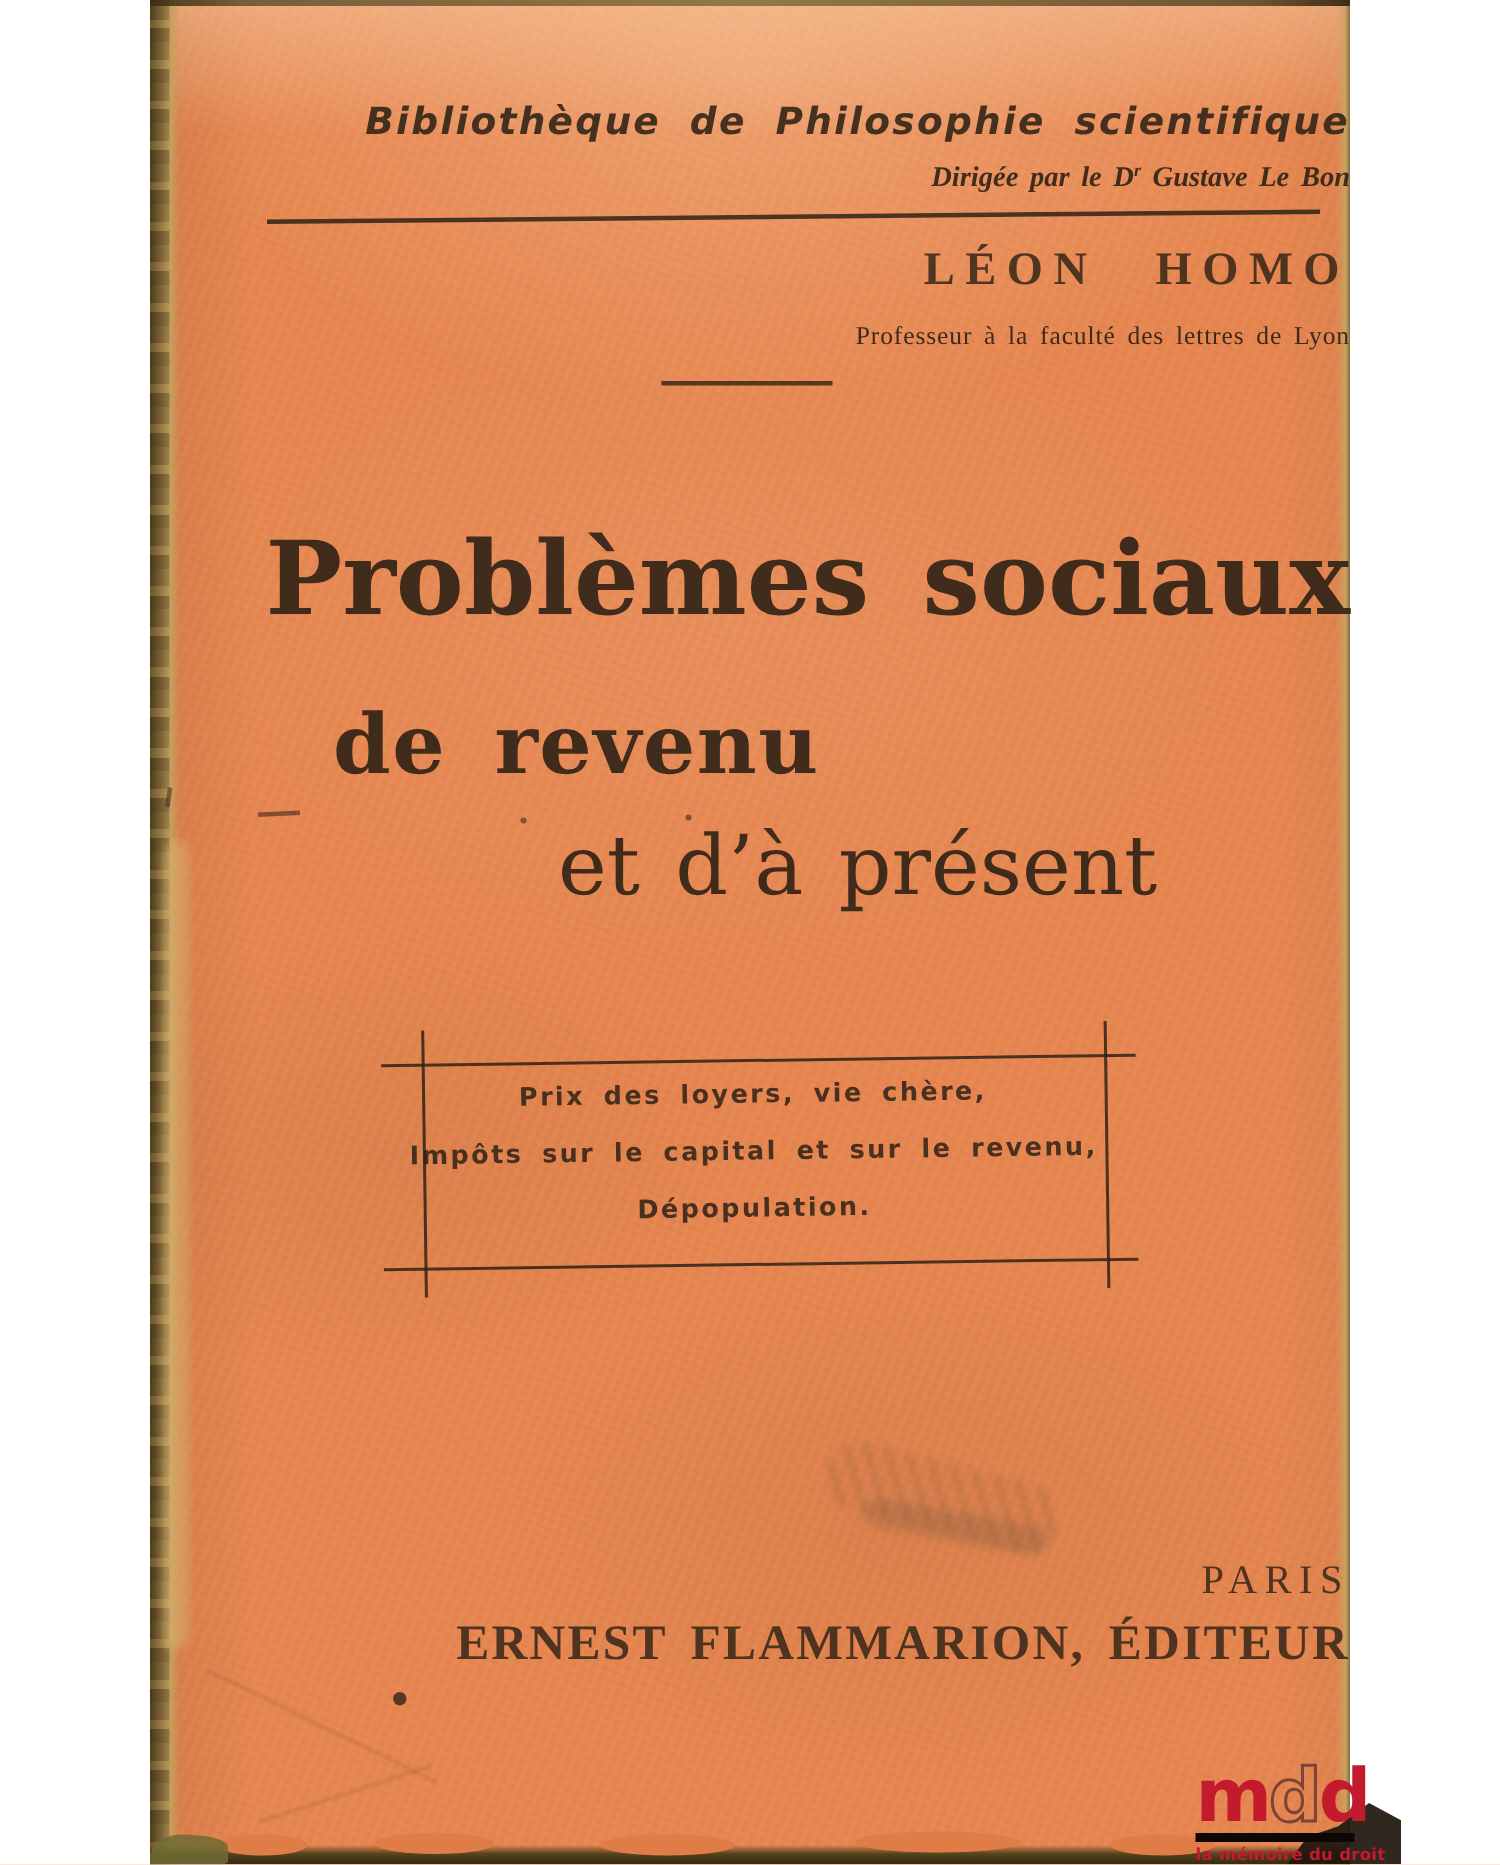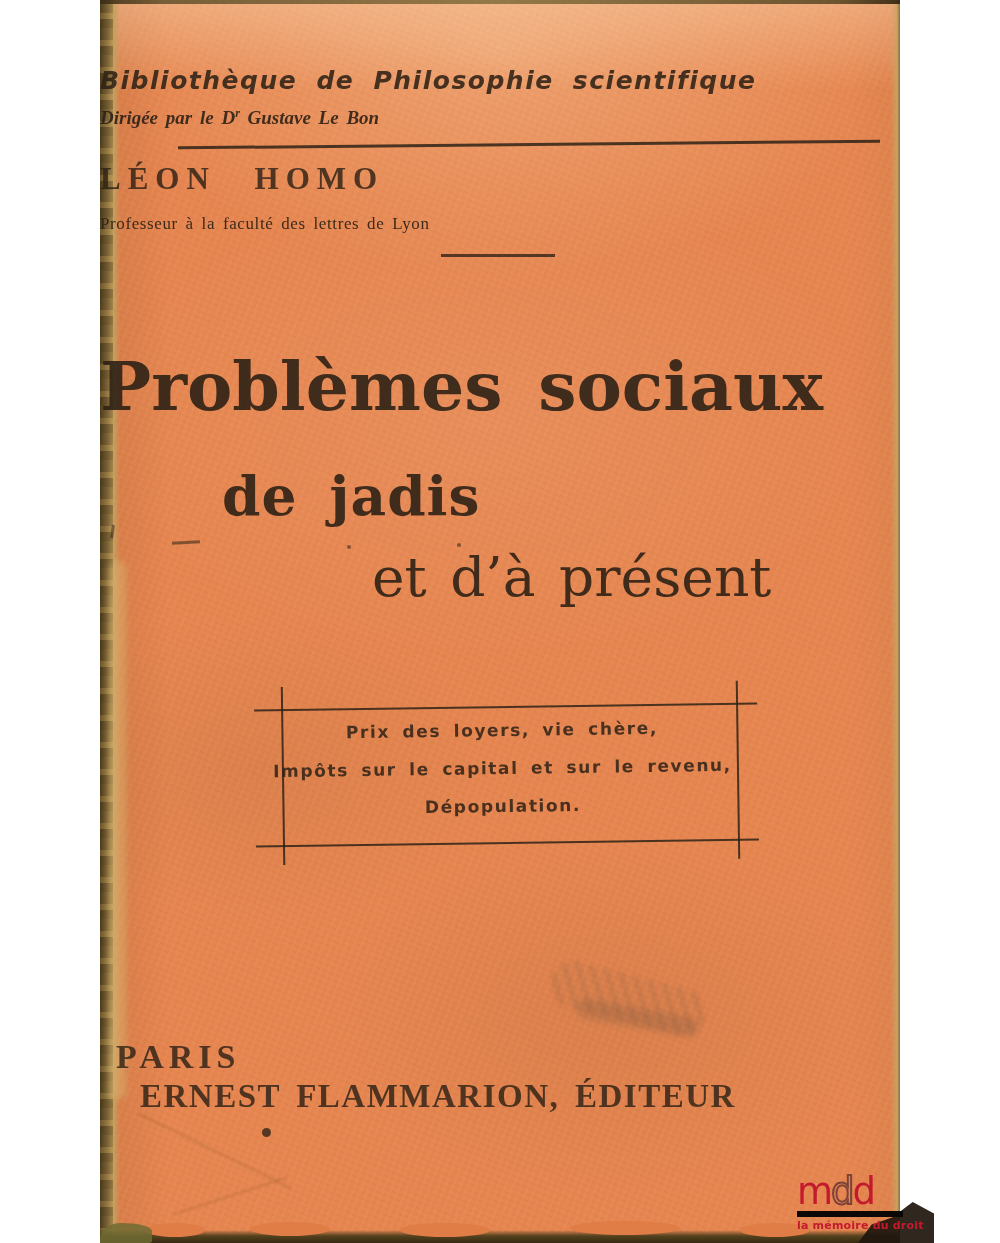--- a/index.html
+++ b/index.html
@@ -68,7 +68,7 @@
     background:rgba(70,62,52,.16); transform:rotate(10deg); border-radius:12px; filter:blur(3px); }
 
   
-  .txt { position:absolute; left:0; width:100%; text-align:left; color:#2f2216; white-space:nowrap; z-index:2; }
+  .txt { position:absolute; left:0; width:100%; text-align:right; color:#2f2216; white-space:nowrap; z-index:2; }
   .series { top:66px; font-family:"DejaVu Sans", sans-serif; font-style:italic; font-weight:bold;
     font-size:25px; letter-spacing:1.5px; word-spacing:9px; opacity:.88; }
   .editor { top:106px; font-weight:bold; font-size:19px; word-spacing:3px; opacity:.9;font-style:italic; }

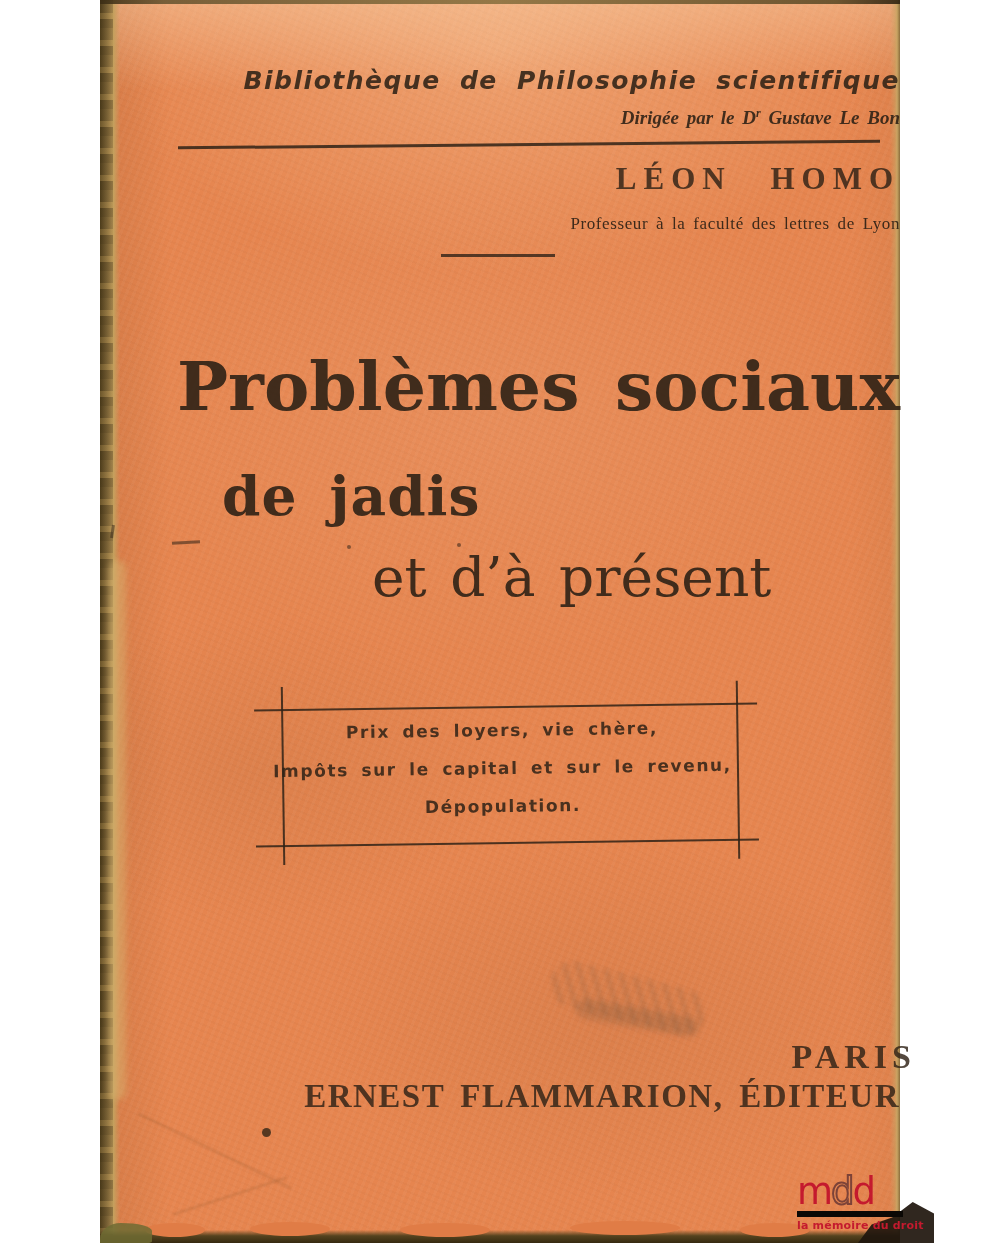--- a/index.html
+++ b/index.html
@@ -153,7 +153,7 @@
     <div class="rule2"></div>
 
     <div class="txt t1">Problèmes sociaux</div>
-    <div class="t2">de jadis</div>
+    <div class="t2">de revenu</div>
     <div class="t3">et d’à présent</div>
 
     <div class="topics">

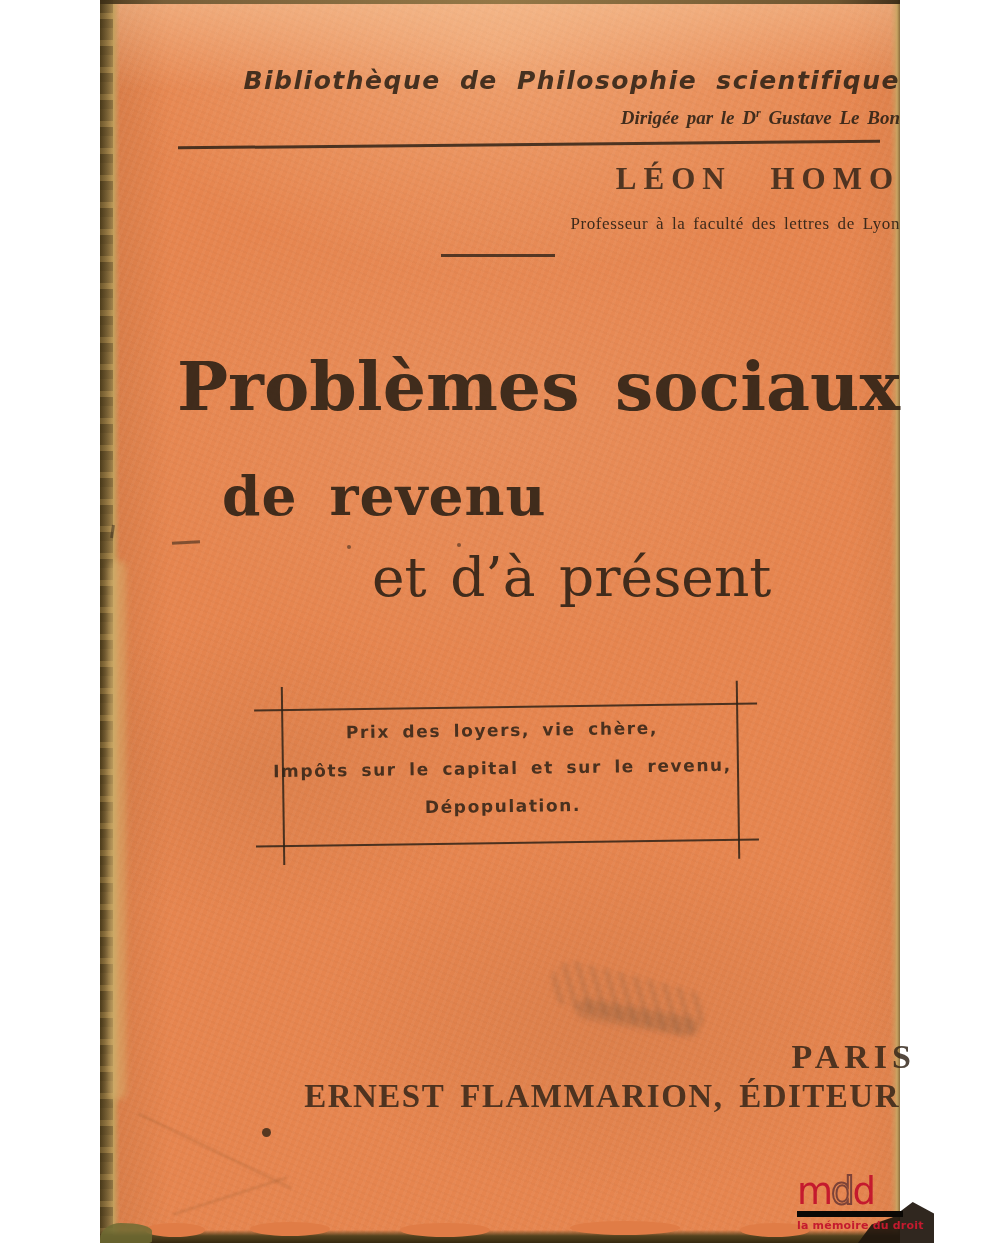--- a/index.html
+++ b/index.html
@@ -97,7 +97,7 @@
   .topic.l1 { top:48px; } .topic.l2 { top:86px; } .topic.l3 { top:124px; }
 
   
-  .city { top:1038px; font-size:34px; font-weight:bold; letter-spacing:5px; opacity:.82;margin-left:16px; }
+  .city { top:1038px; font-size:27px; font-weight:normal; letter-spacing:5px; opacity:.82; }
   .publisher { top:1078px; font-size:33px; font-weight:bold; letter-spacing:1.5px; word-spacing:6px; opacity:.82;padding-left:40px; }
   .address { top:1119px; font-size:19px; font-weight:bold; opacity:.85; }
   .address .street { font-size:15px; letter-spacing:2px; }

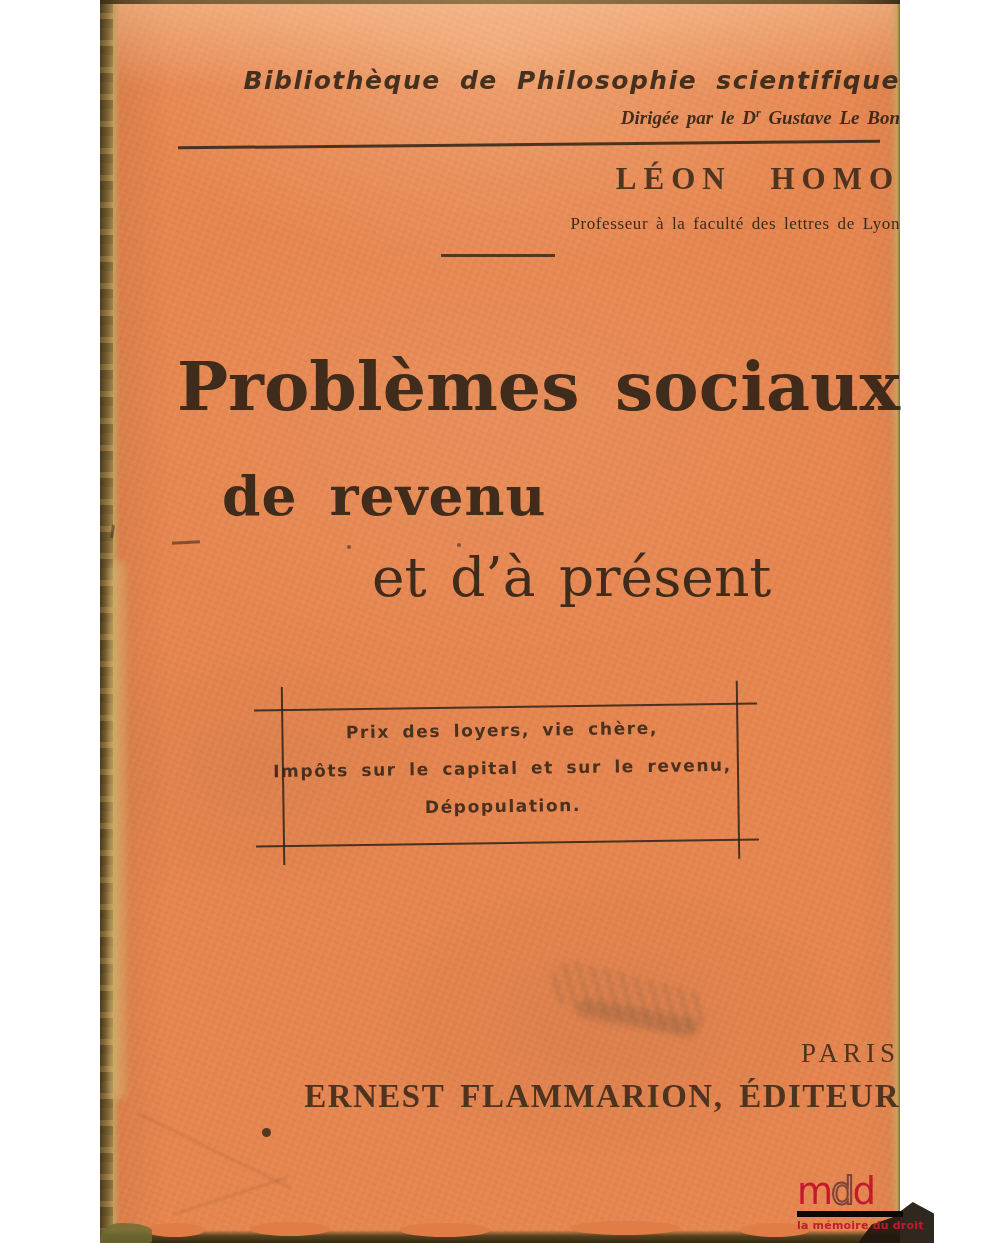--- a/index.html
+++ b/index.html
@@ -107,7 +107,7 @@
   .corner-shadow { position:absolute; left:858px; top:1202px; width:76px; height:41px; background:#20170e; opacity:.93; z-index:4;
     clip-path:polygon(0% 100%, 18% 55%, 45% 38%, 72% 0%, 100% 28%, 100% 100%); }
   .watermark { position:absolute; left:797px; top:1175px; width:112px; z-index:5; font-family:"DejaVu Sans", sans-serif; }
-  .mdd { font-weight:normal; font-size:37px; line-height:.92; letter-spacing:-2px; color:#c41a2e; }
+  .mdd { font-weight:bold; font-size:49px; line-height:.92; letter-spacing:-2px; color:#c41a2e; }
   .mdd .outline { color:transparent; -webkit-text-stroke:2px #7d4338; }
   @supports not (-webkit-text-stroke: 1px black) { .mdd .outline { color:#7d4338; } }
   .wm-bar { width:106px; height:6px; background:#0b0805; margin-top:2px; }

